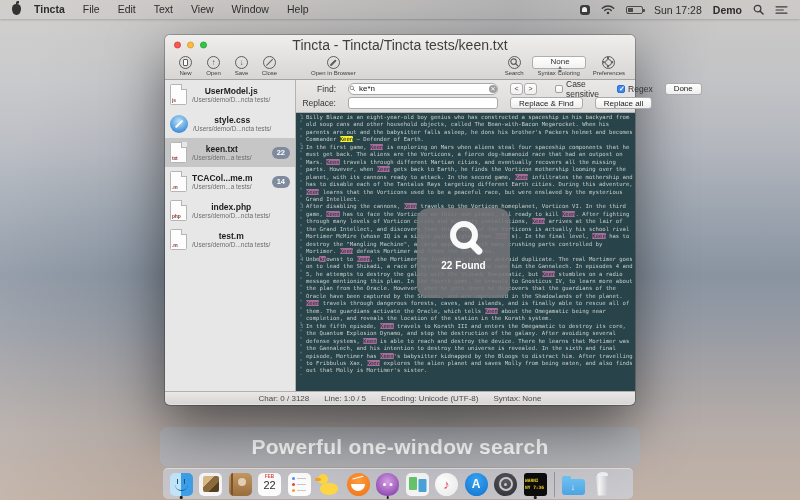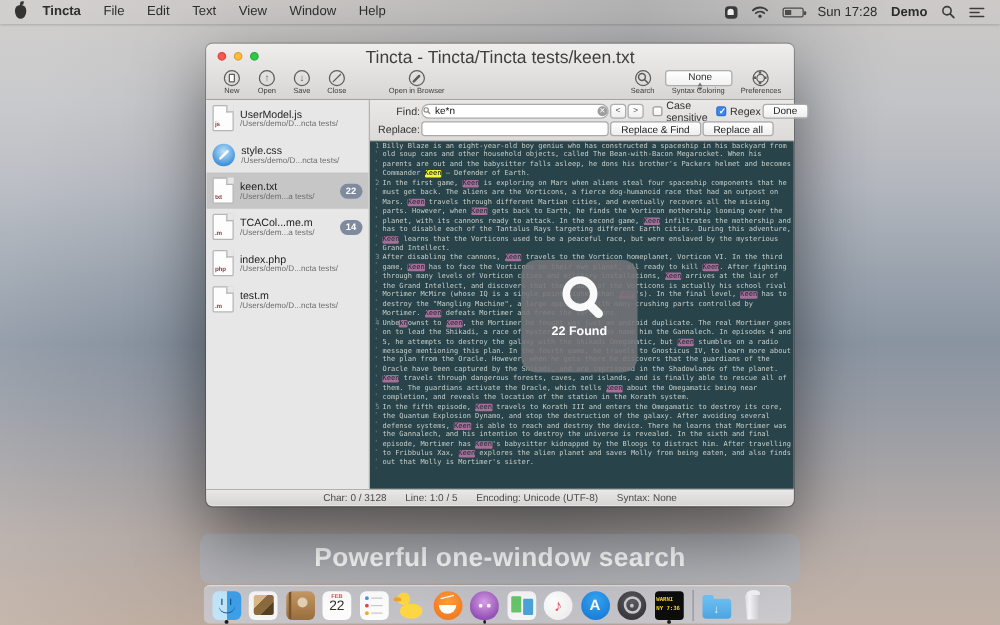--- a/index.html
+++ b/index.html
@@ -67,7 +67,7 @@
     background:radial-gradient(circle at 50% 35%,#bfe2f8,#3c8fd8 75%,#2a6fb4);}
   .compass-icon::before{content:"";position:absolute;left:4px;top:8px;width:10px;height:1.6px;background:#fff;transform:rotate(-45deg);border-radius:1px;}
   .sb-texts{display:flex;flex-direction:column;min-width:0;}
-  .sb-name{font-size:8.5px;font-weight:normal;color:#1d1d1d;line-height:1.2;white-space:nowrap;}
+  .sb-name{font-size:8.5px;font-weight:bold;color:#1d1d1d;line-height:1.2;white-space:nowrap;text-align:center;}
   .sb-path{font-size:6.5px;color:#6d6d6d;white-space:nowrap;}
   .badge{margin-left:auto;background:#7e8b9e;color:#fff;font-size:7.5px;font-weight:bold;padding:1.5px 5px;border-radius:8px;flex:none;}
   .editor-col{flex:1;display:flex;flex-direction:column;min-width:0;}

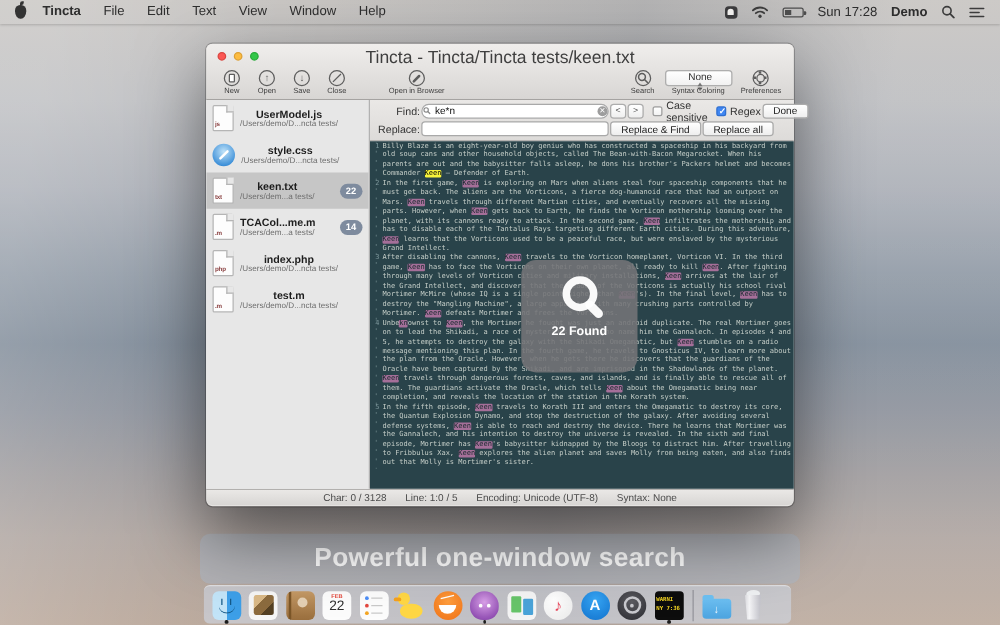--- a/index.html
+++ b/index.html
@@ -73,7 +73,7 @@
   .editor-col{flex:1;display:flex;flex-direction:column;min-width:0;}
   
   .findbar{background:linear-gradient(#eae8e6,#dddbd9);border-bottom:1px solid #b4b2b0;padding:2.5px 4px;display:flex;flex-direction:column;gap:2.5px;}
-  .f-row{display:flex;align-items:center;gap:1px;height:12px;}
+  .f-row{display:flex;align-items:center;gap:12px;height:12px;}
   .f-label{width:36px;text-align:right;font-size:8.5px;color:#333;flex:none;}
   .search-field{width:150px;height:12px;background:#fff;border:1px solid #a9a9a9;border-radius:6px;display:flex;align-items:center;padding:0 0;gap:3px;flex:none;}
   .sf-mag{width:7px;height:7px;flex:none;}

